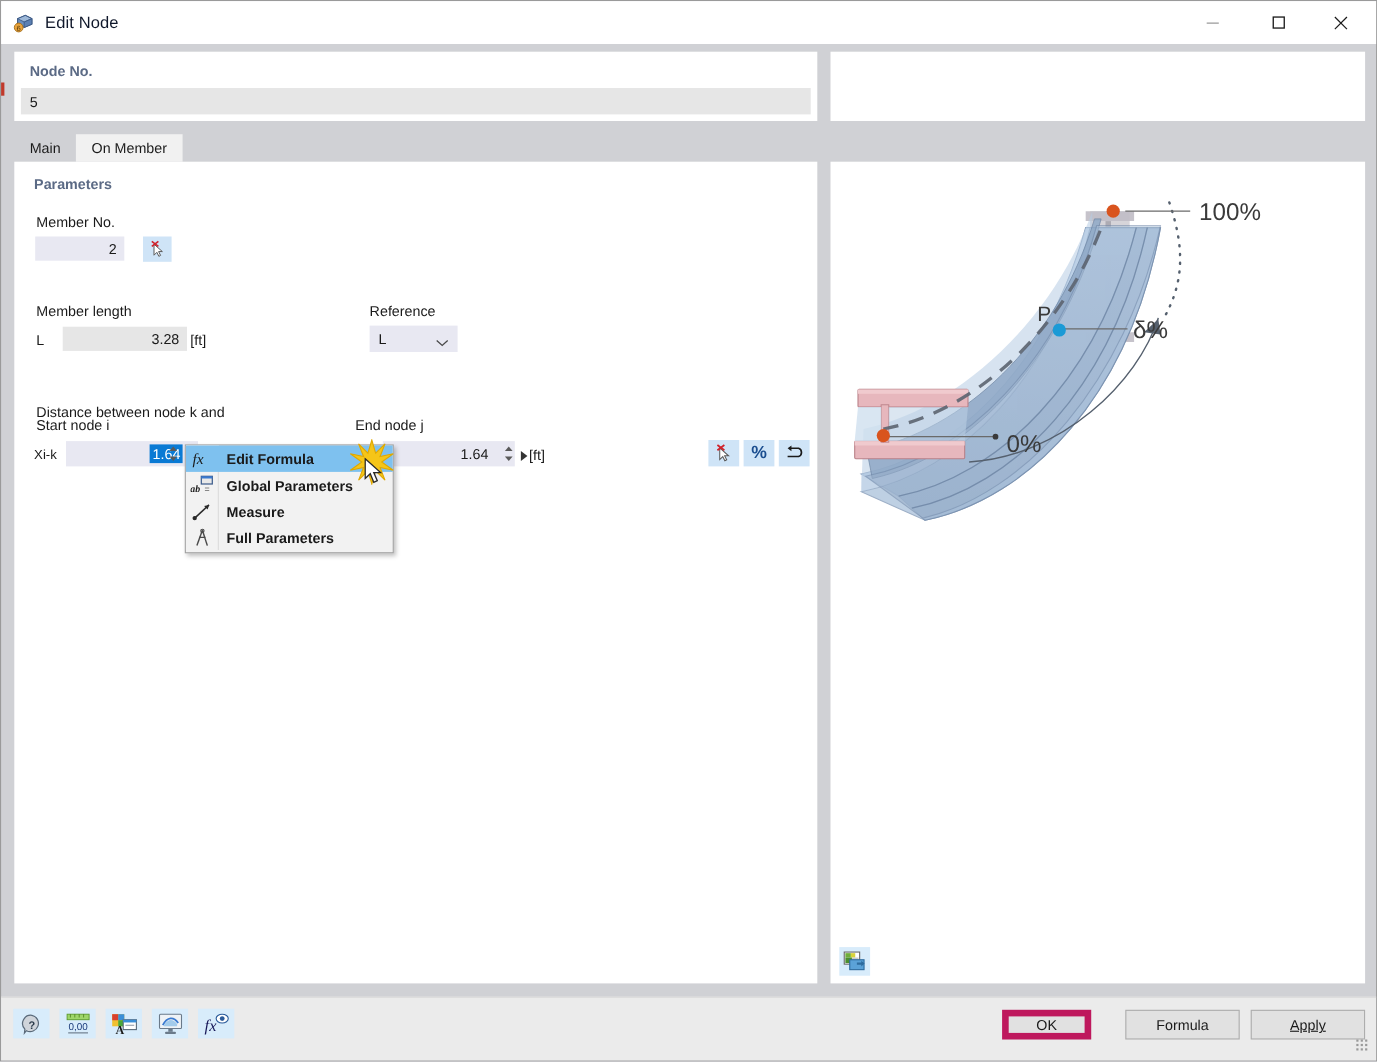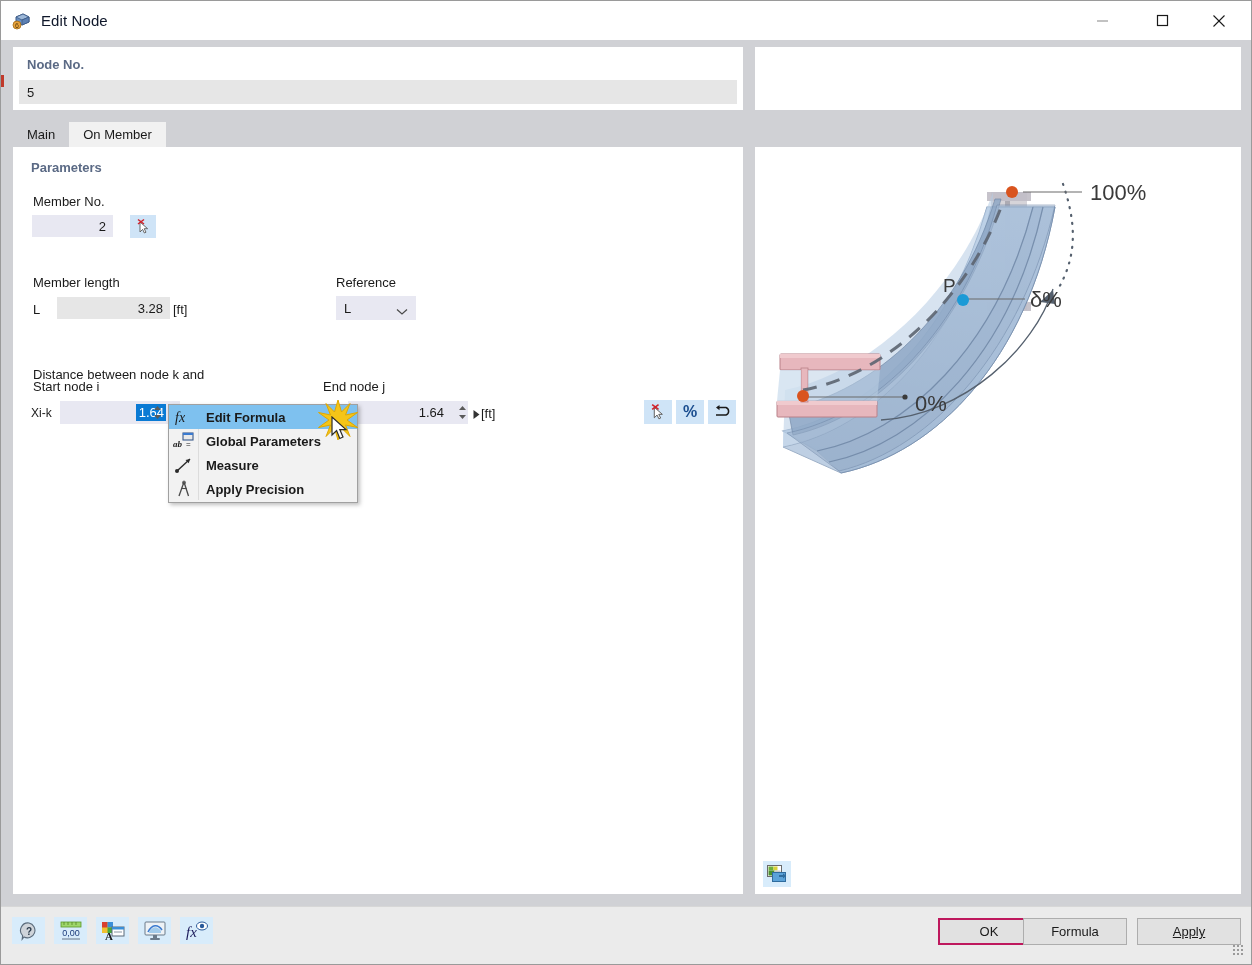--- a/index.html
+++ b/index.html
@@ -465,7 +465,7 @@
           <circle cx="10" cy="2.6" r="1.5" fill="none" stroke="#4a4a4a" stroke-width="1"></circle>
         </svg>
       </span>
-      <span class="ctx-lbl">Apply Precision</span>
+      <span class="ctx-lbl">Full Parameters</span>
     </div>
   </div>
 

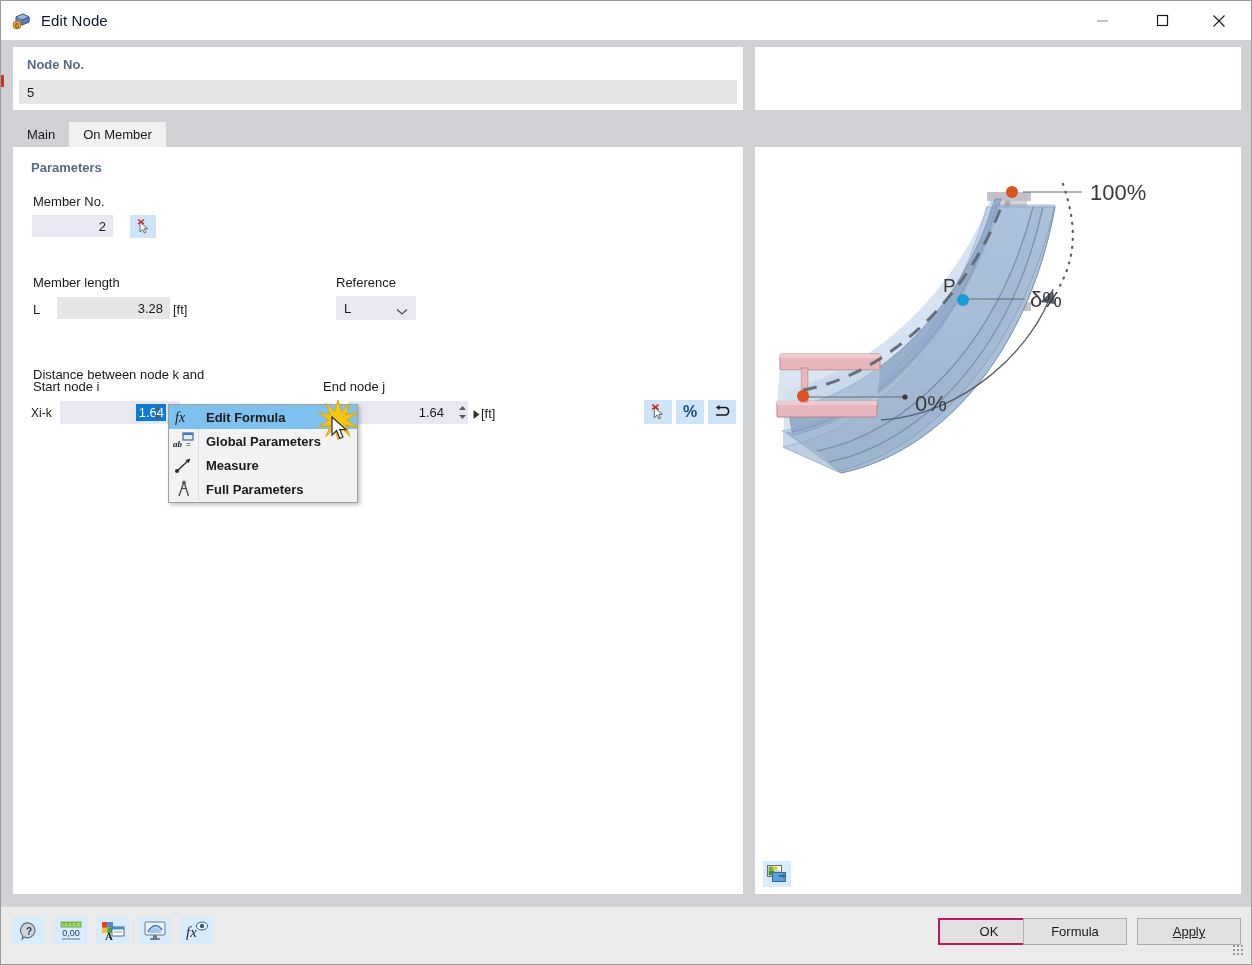--- a/index.html
+++ b/index.html
@@ -278,7 +278,7 @@
     font-size: 13px; color: #1a1a1a;
     box-sizing: border-box;
   }
-  #btn-ok { left: 910px; width: 102px; border: 2px solid #be185d; margin-left: 27px; }
+  #btn-ok { left: 910px; width: 81px; border: 6px solid #be185d; }
   #btn-cancel { left: 1022px; width: 104px; }
   #btn-apply { left: 1136px; width: 104px; text-decoration: underline; }
 

